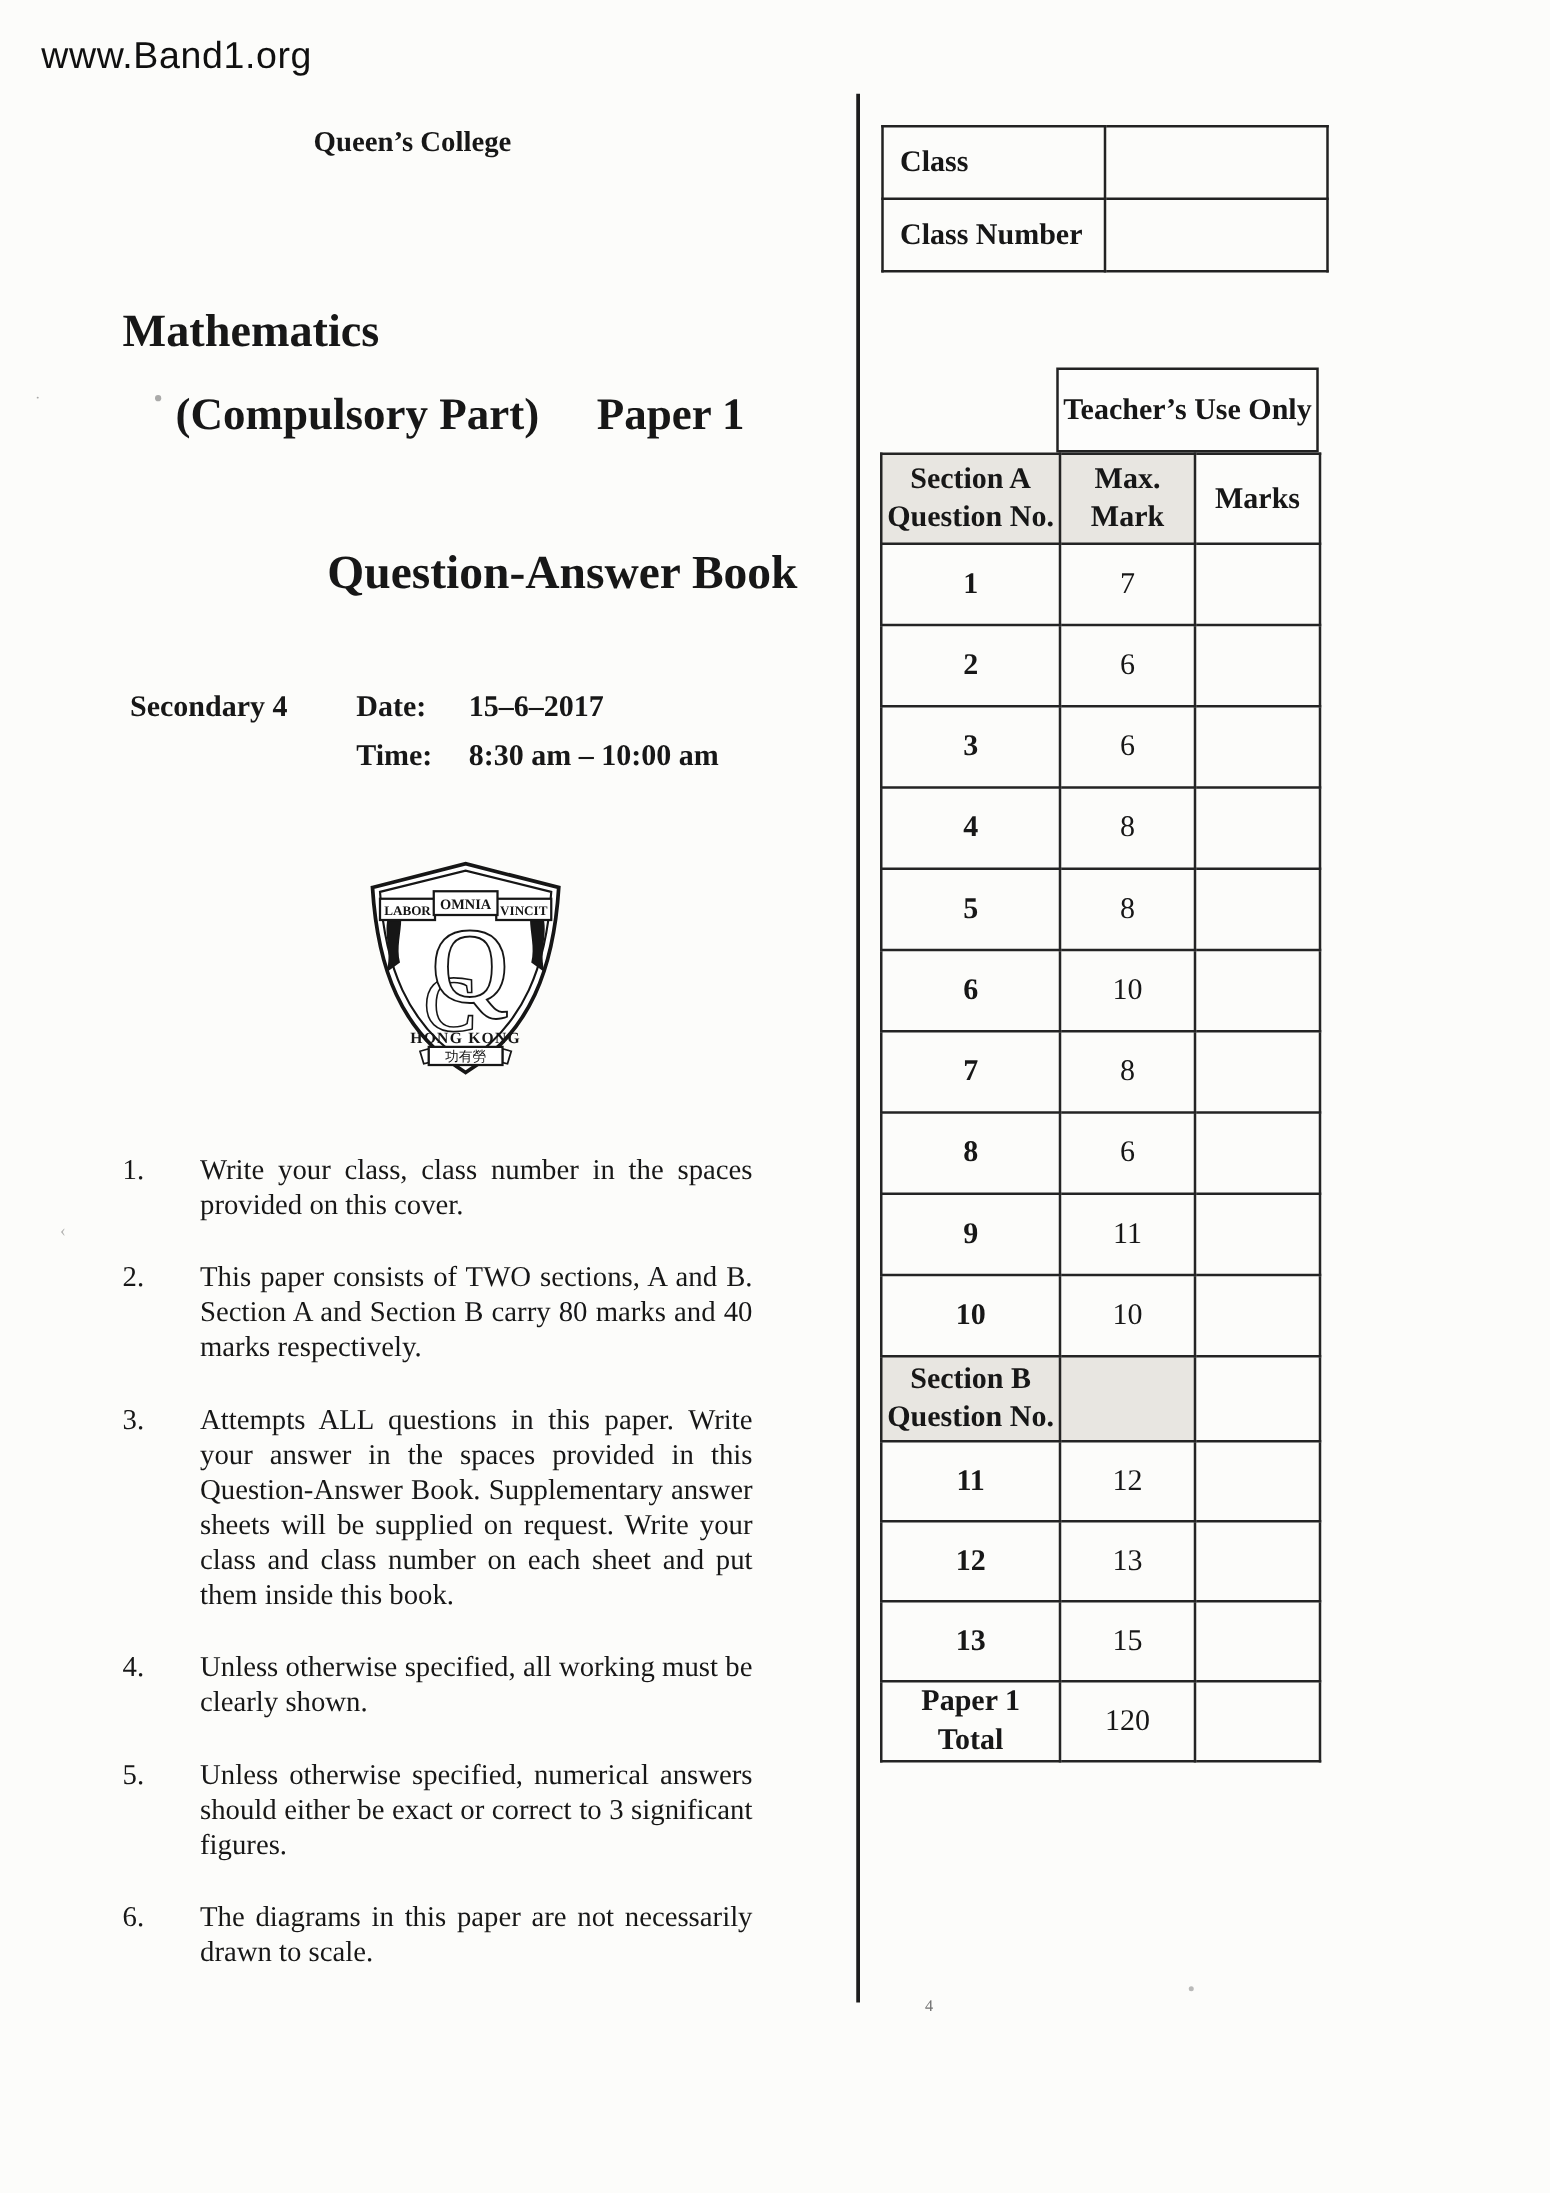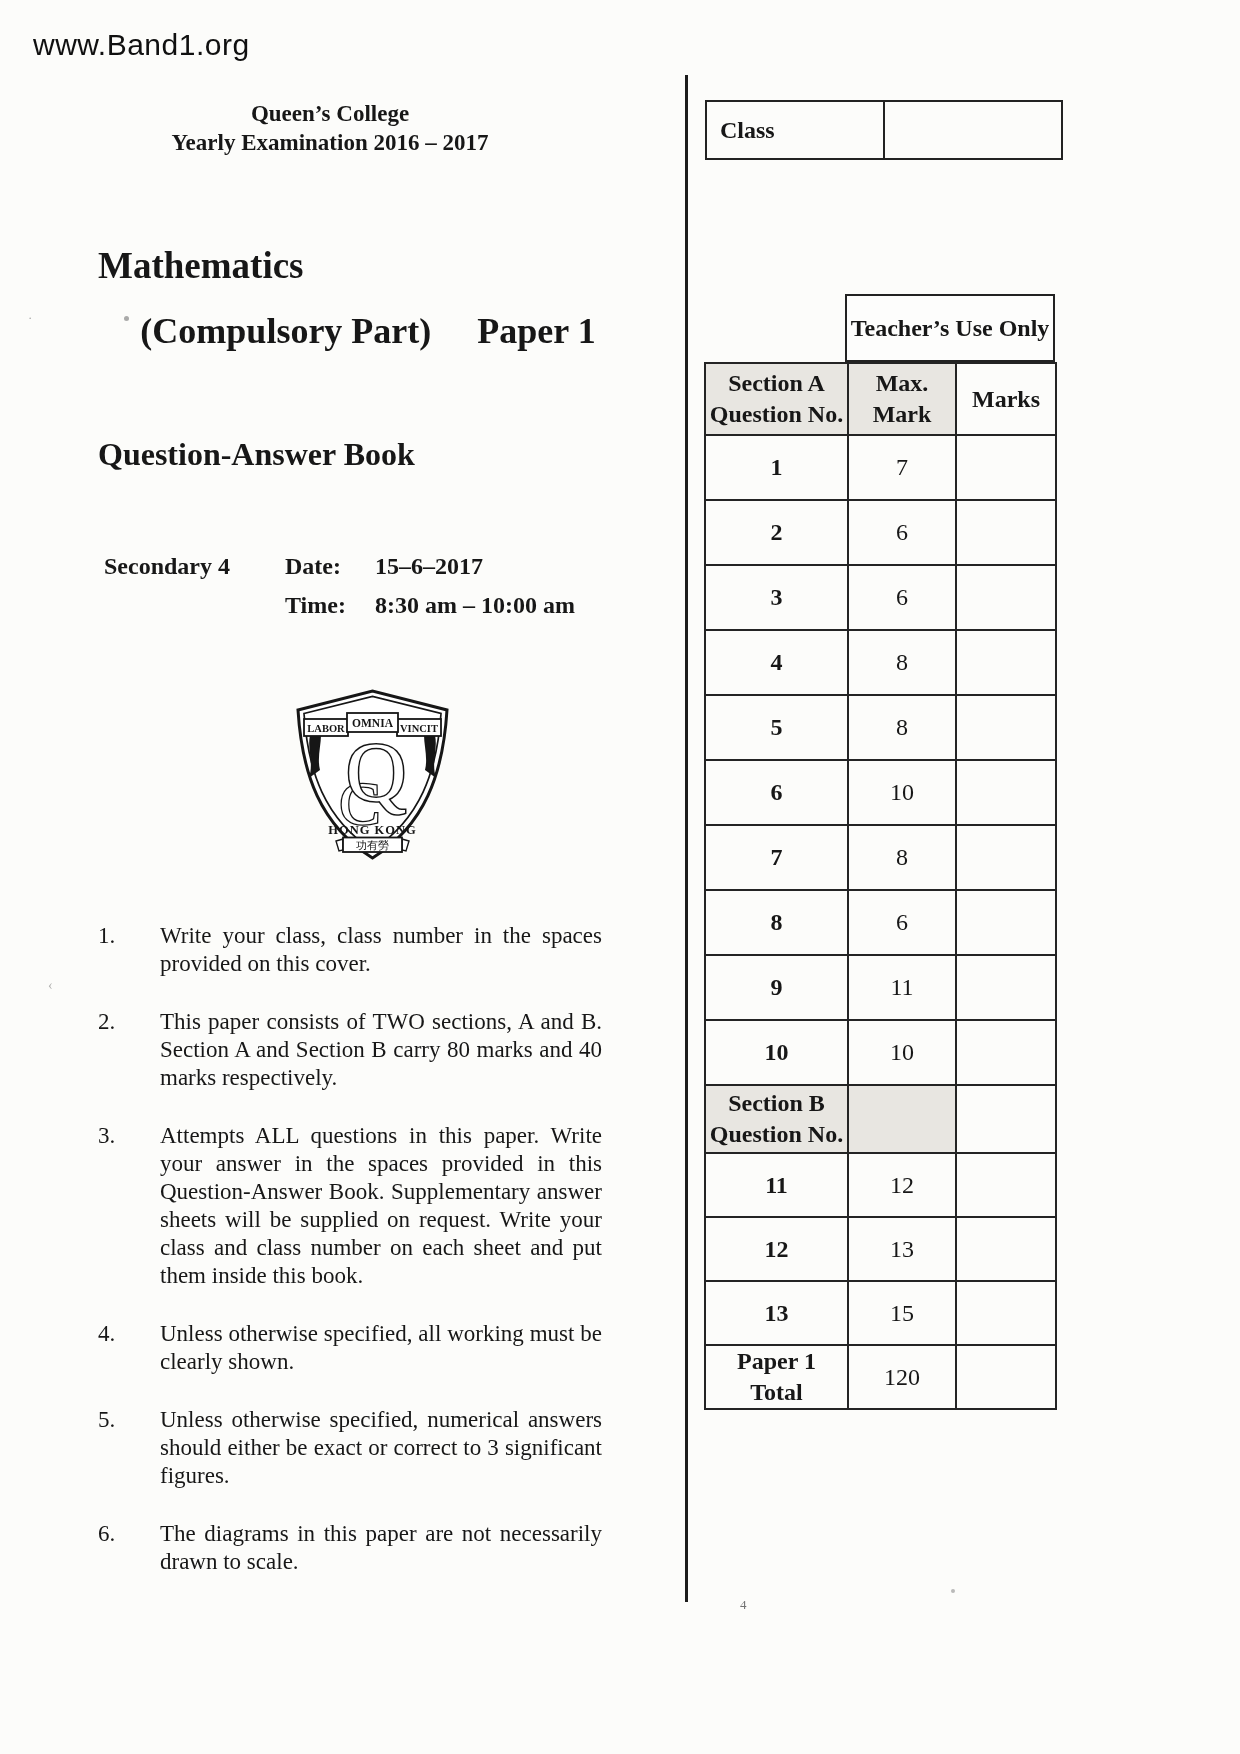--- a/index.html
+++ b/index.html
@@ -76,7 +76,6 @@
 
 <div class="abs hdr-block">
   <div>Queen’s College</div>
-  <div>Yearly Examination 2016 – 2017</div>
 </div>
 
 <div class="abs subject">Mathematics</div>

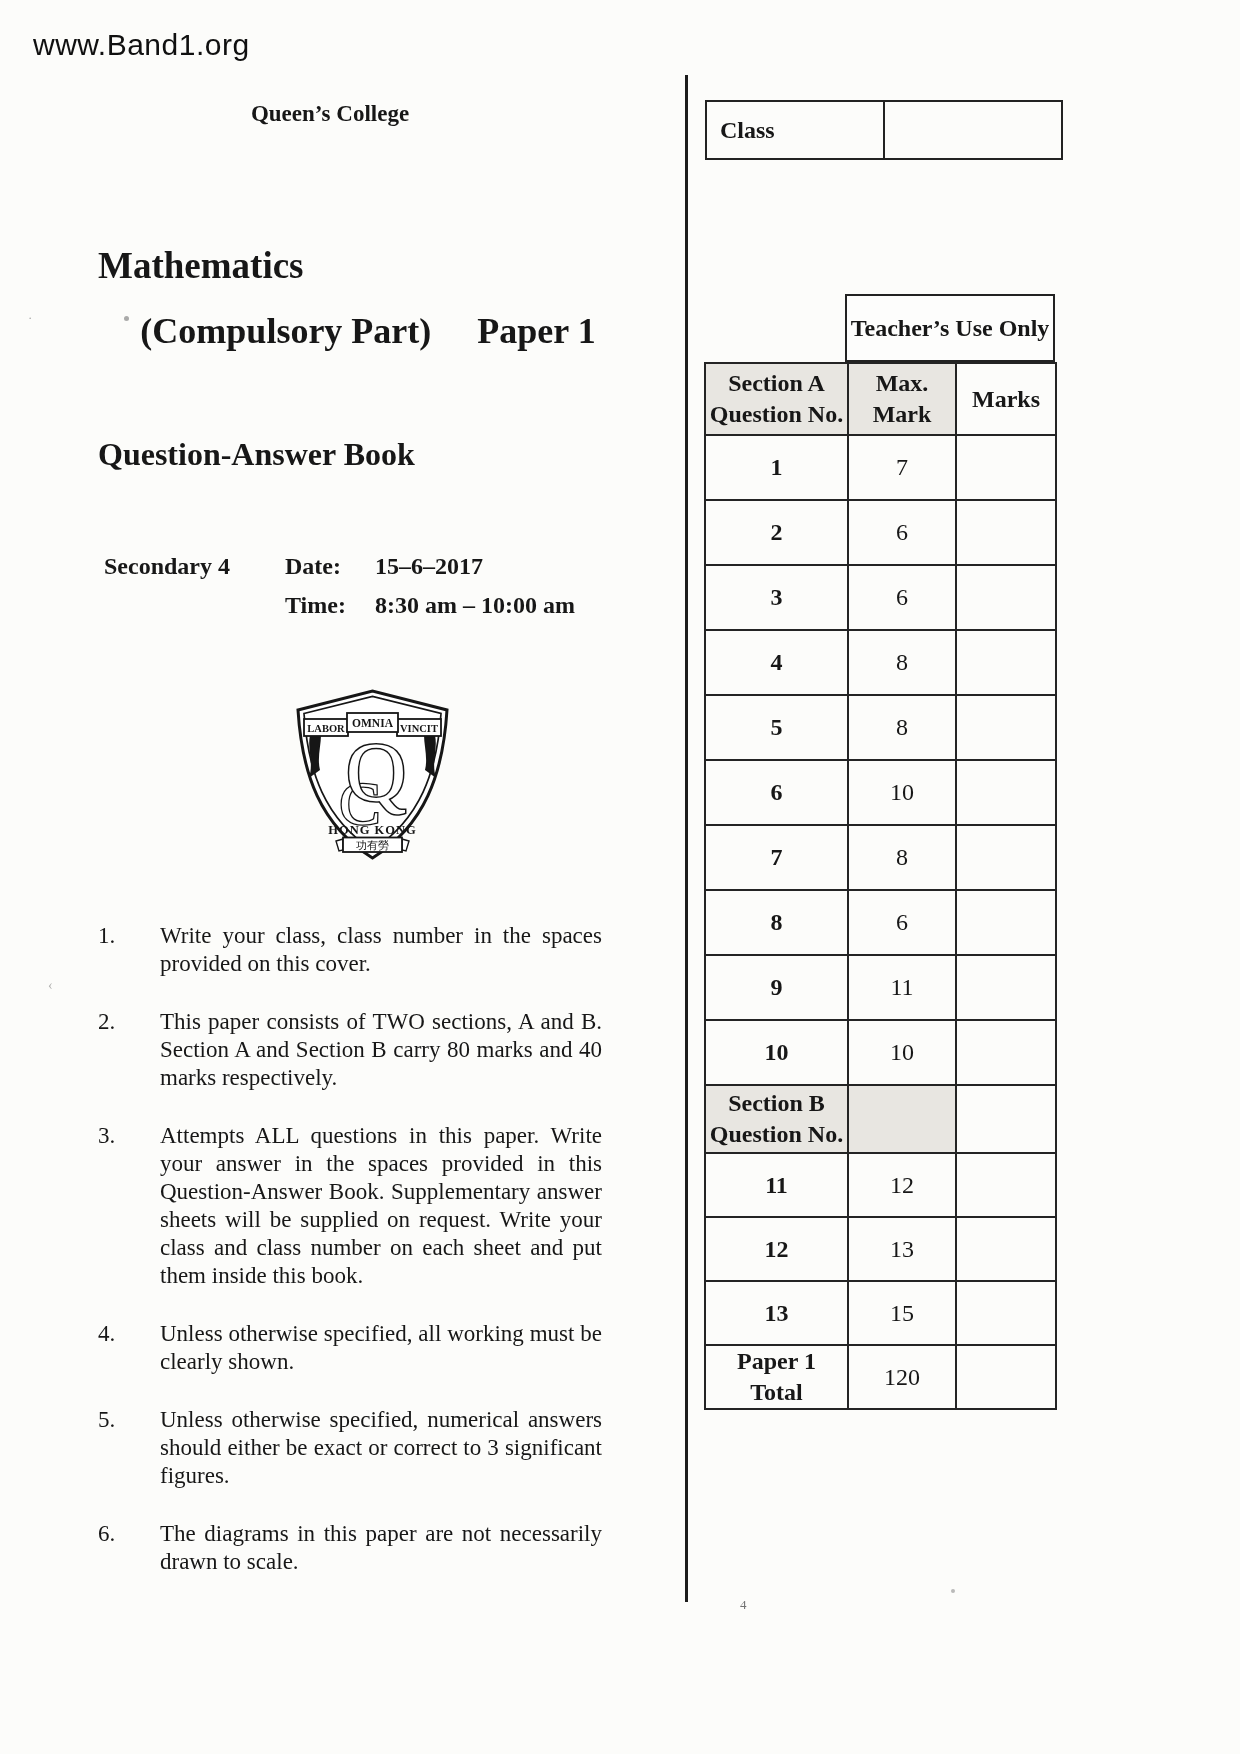--- a/index.html
+++ b/index.html
@@ -149,6 +149,10 @@
     <td class="lbl">Class</td>
     <td class="val"></td>
   </tr>
+  <tr>
+    <td class="lbl">Class Number</td>
+    <td class="val"></td>
+  </tr>
 </tbody>
   </table>
 

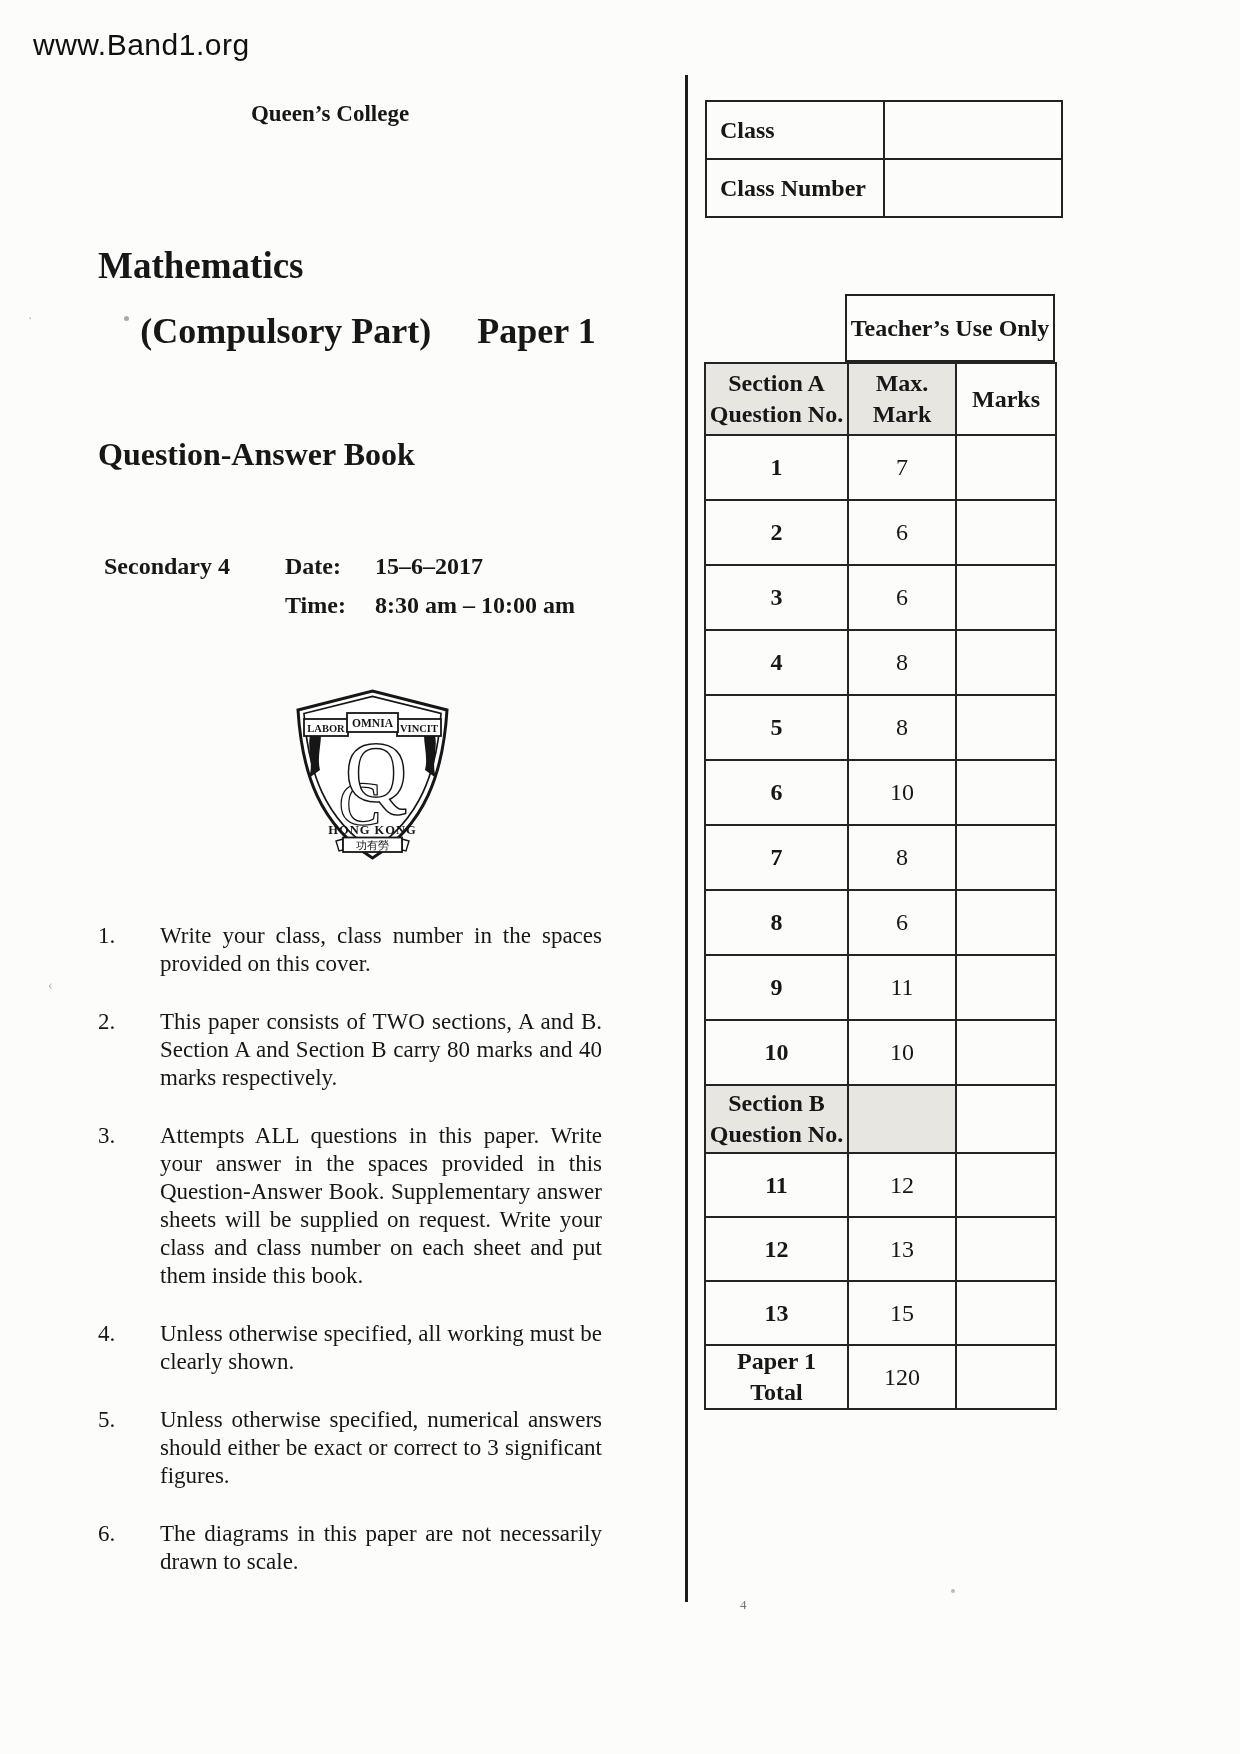--- a/index.html
+++ b/index.html
@@ -18,7 +18,7 @@
   .subject{left:98px;top:244px;width:540px;text-align:left;font-size:37px;font-weight:bold;}
   .part-line{left:98px;top:310px;width:540px;text-align:center;font-size:36px;font-weight:bold;}
   .part-gap{display:inline-block;width:46px;}
-  .book-title{left:98px;top:436px;width:540px;text-align:left;font-size:32px;font-weight:bold;}
+  .book-title{left:98px;top:436px;width:540px;text-align:right;font-size:38px;font-weight:bold;}
   
   .info{font-size:24px;font-weight:bold;}
   .lvl{left:104px;top:553px;}

